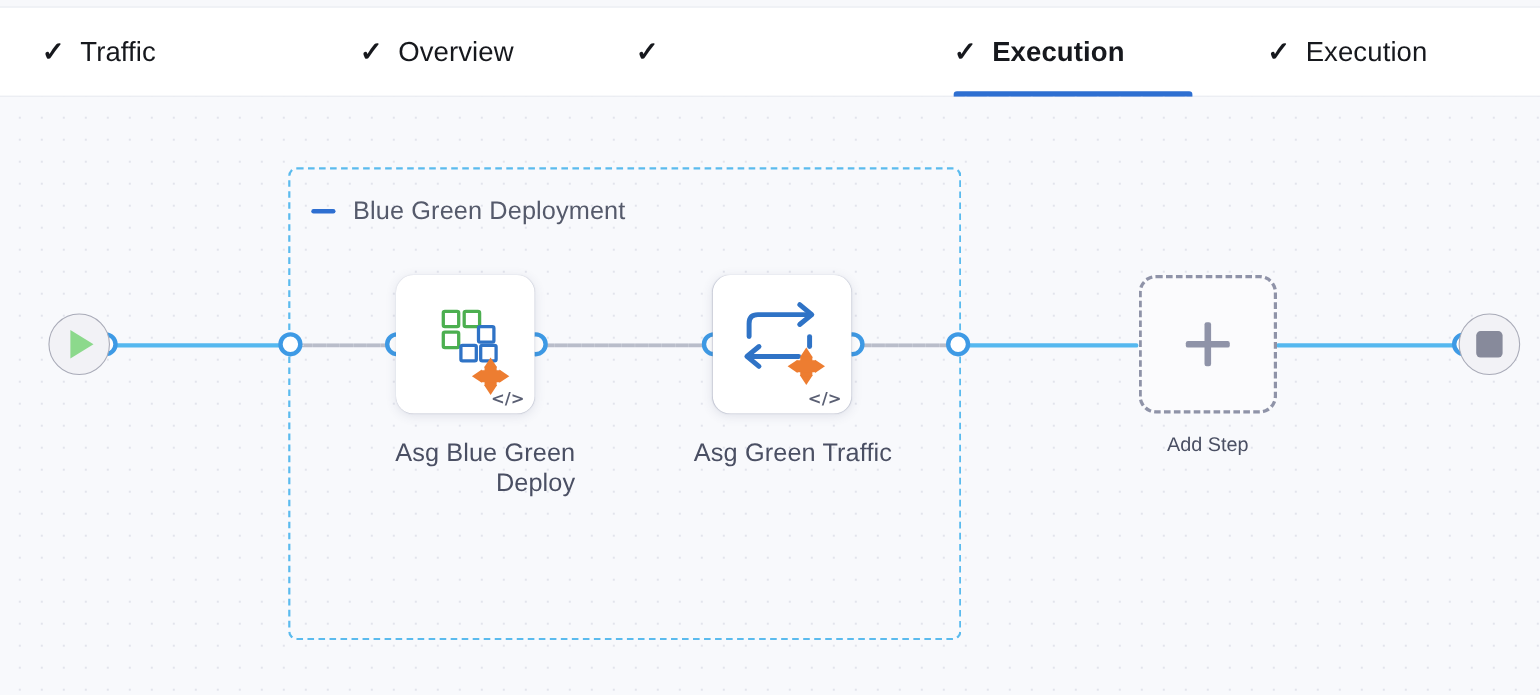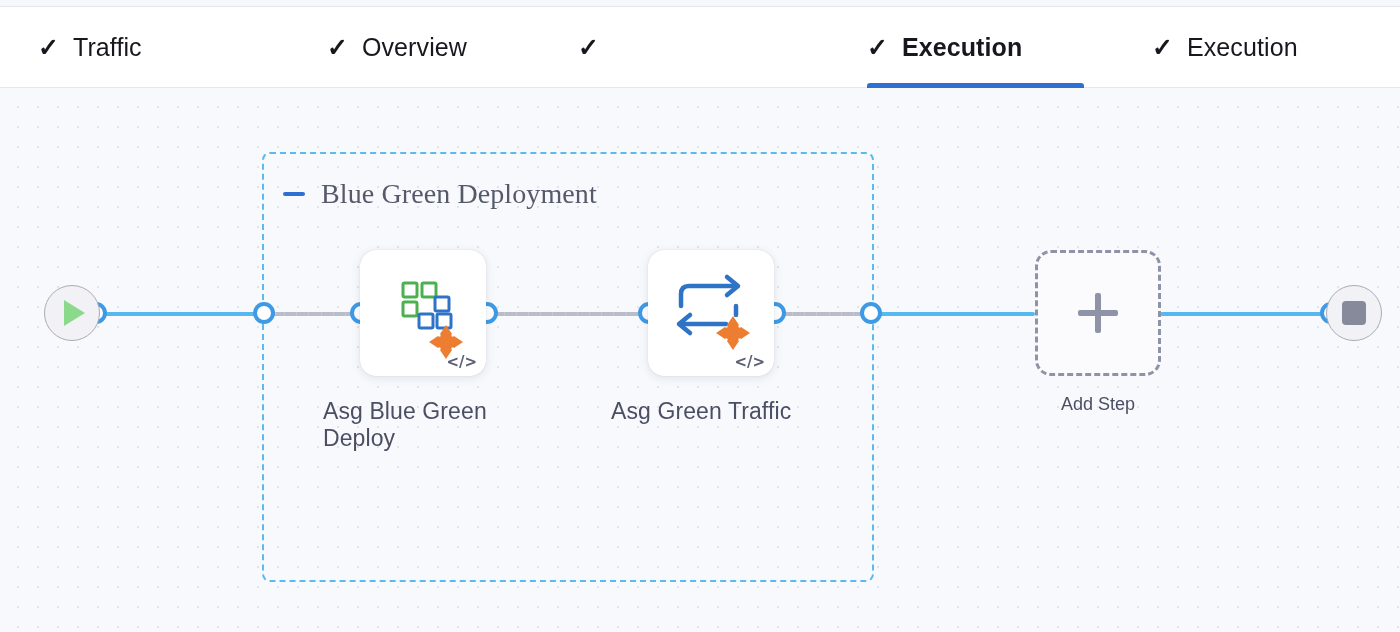--- a/index.html
+++ b/index.html
@@ -78,7 +78,7 @@
     cursor: pointer;
   }
   .group-title {
-    font-size: 28px; color: #555a6b; letter-spacing: .1px; font-family: Liberation Serif, serif;
+    font-size: 23px; color: #555a6b; letter-spacing: .1px;
   }
 
   

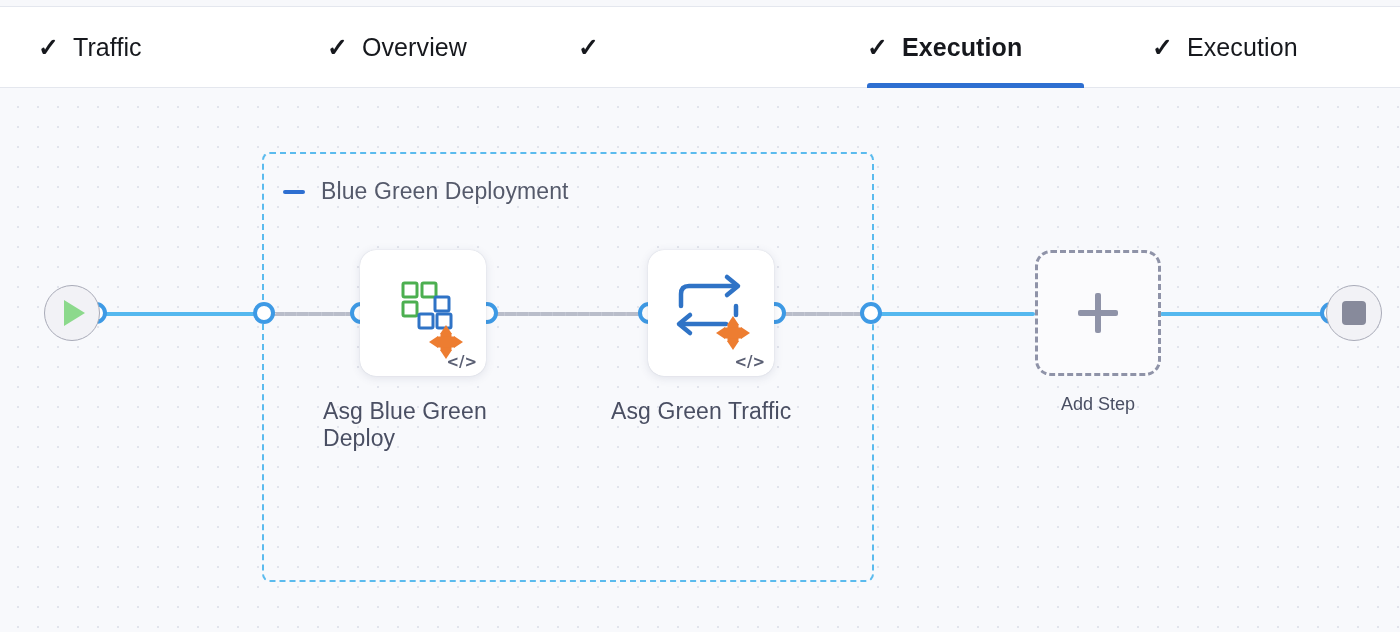--- a/index.html
+++ b/index.html
@@ -122,7 +122,7 @@
   }
   .step-label {
     margin-top: 22px; width: 200px; margin-left: -37px;
-    text-align: left; font-size: 23px; color: #4a4f63;
+    text-align: right; font-size: 23px; color: #4a4f63;
     line-height: 1.18; letter-spacing: .1px;
   }
   .code-badge {

